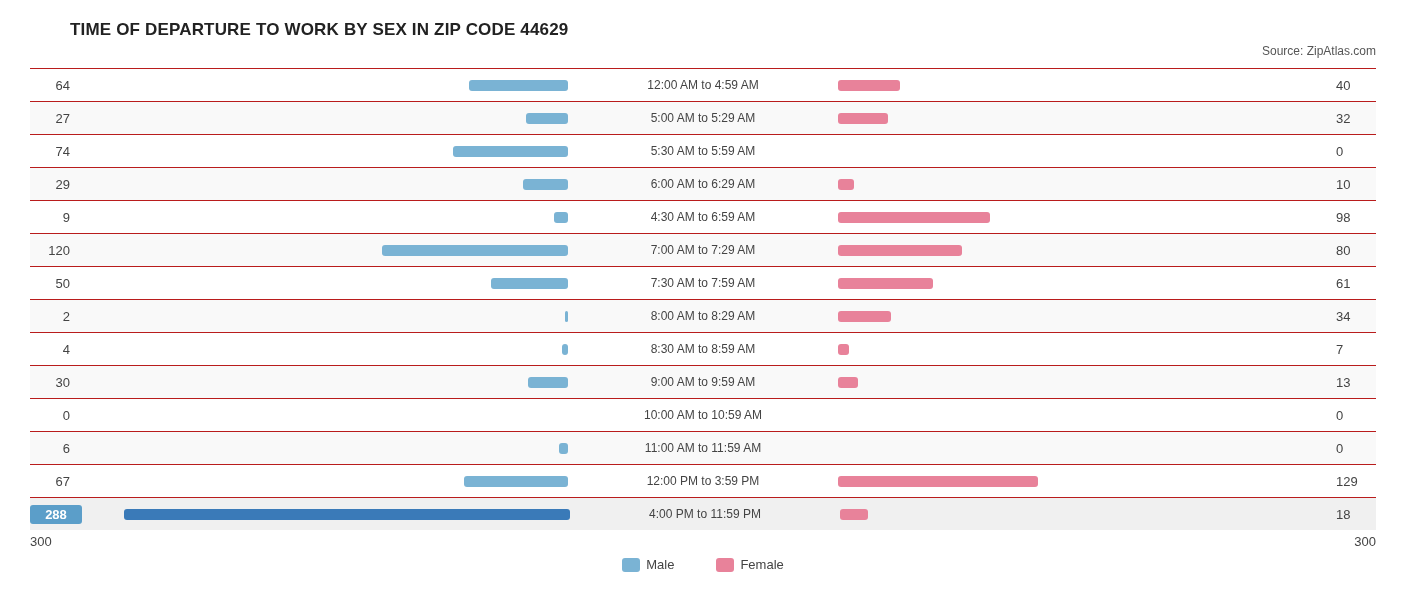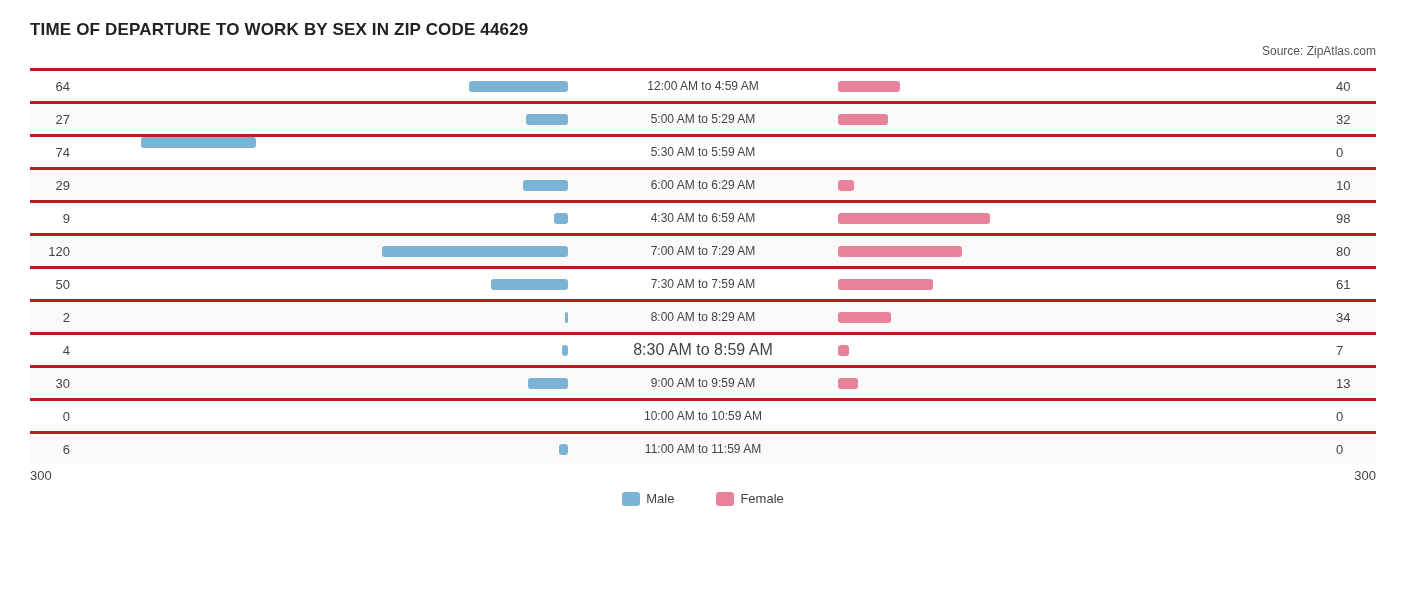--- a/index.html
+++ b/index.html
@@ -16,6 +16,7 @@
       color: #222;
       margin-bottom: 4px;
       letter-spacing: 0.01em;
+      margin-left: 40px;
     }
     .source {
       font-size: 12px;

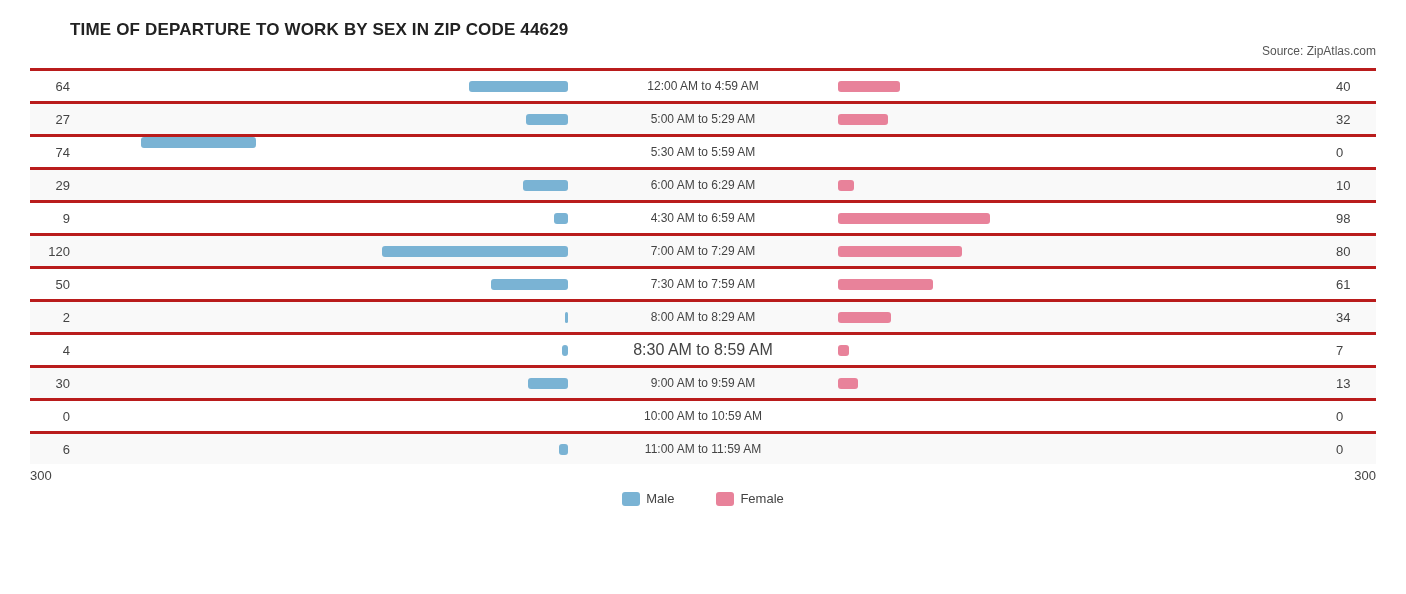--- a/index.html
+++ b/index.html
@@ -86,7 +86,7 @@
       display: flex;
       align-items: center;
       height: 33px;
-      border-top: 3px solid #b91c1c;
+      border-top: 1px solid #b91c1c;
       position: relative;
     }
     

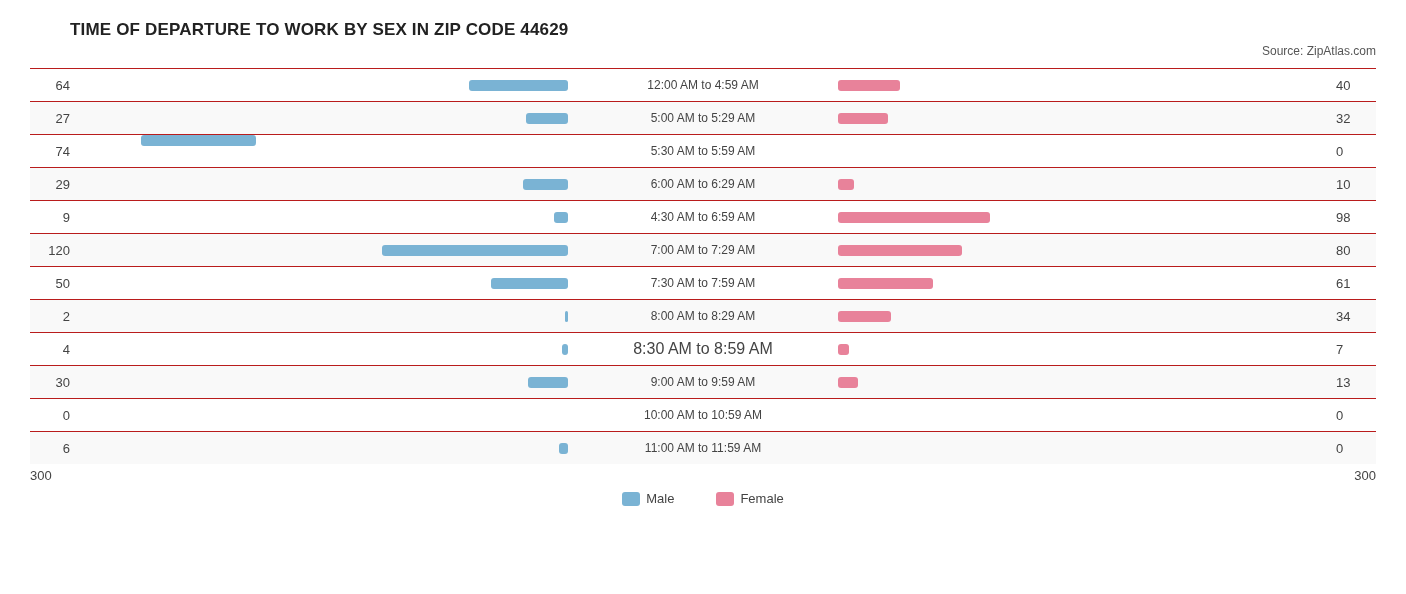--- a/index.html
+++ b/index.html
@@ -153,7 +153,7 @@
     </div>
     <div class="full-row row-bg-white">
       <div class="left-val">74</div>
-      <div class="bars-and-label" style="flex: 1 1 0%; position: relative; display: flex; flex-direction: row; justify-content: center; height: 100%;">
+      <div class="bars-and-label" style="flex: 1 1 0%; position: relative; display: flex; flex-direction: column; justify-content: center; height: 100%;">
         <div style="display: flex; justify-content: flex-end; width: 50%; padding-right: 135px; margin-bottom: 2px;">
           <div class="bar-male" style="width: 114.7px; height: 11px;"></div>
         </div>

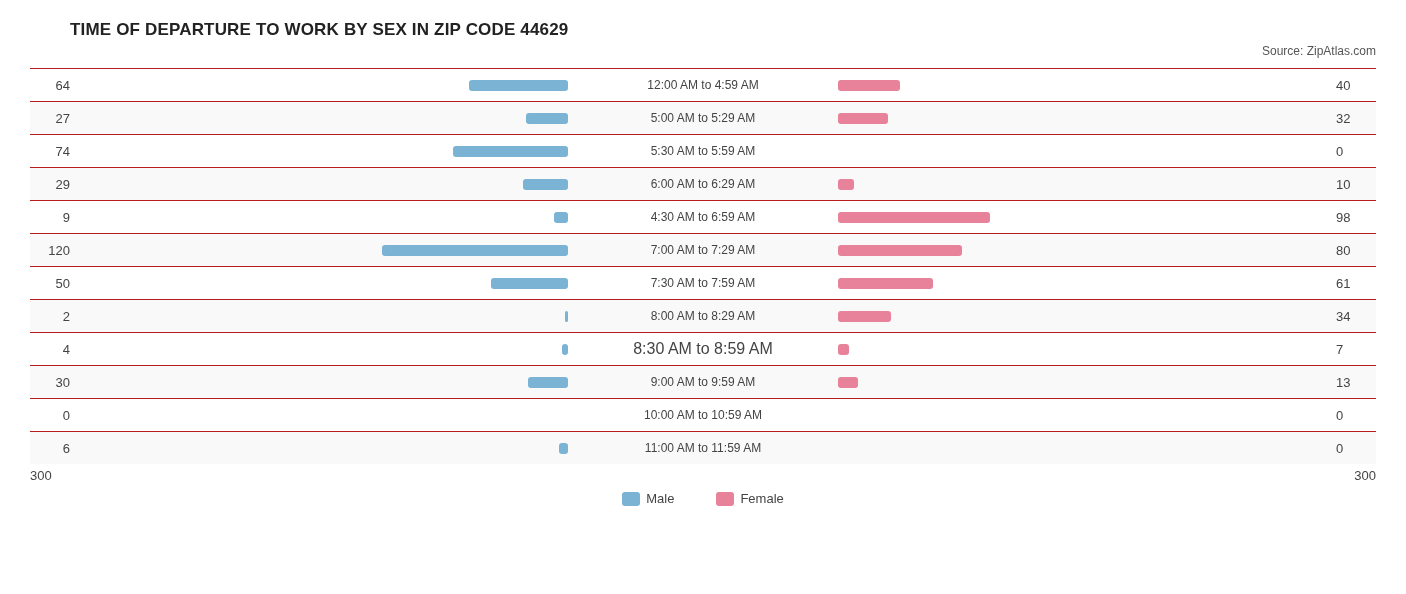--- a/index.html
+++ b/index.html
@@ -238,7 +238,7 @@
         <div style="display: flex; justify-content: flex-start; width: 50%; padding-left: 135px; margin-left: 50%; margin-top: -13px;">
           <div class="bar-female" style="width: 10.85px; height: 11px;"></div>
         </div>
-        <div class="center-label" style="position: absolute; left: 50%; top: 50%; transform: translate(-50%, -50%); font-size: 16px; color: rgb(68, 68, 68); white-space: nowrap; z-index: 5;">8:30 AM to 8:59 AM</div>
+        <div class="center-label" style="position: absolute; left: 50%; top: 50%; transform: translate(-50%, -50%); font-size: 12px; color: rgb(68, 68, 68); white-space: nowrap; z-index: 5;">8:30 AM to 8:59 AM</div>
       </div>
       <div class="right-val">7</div>
     </div>

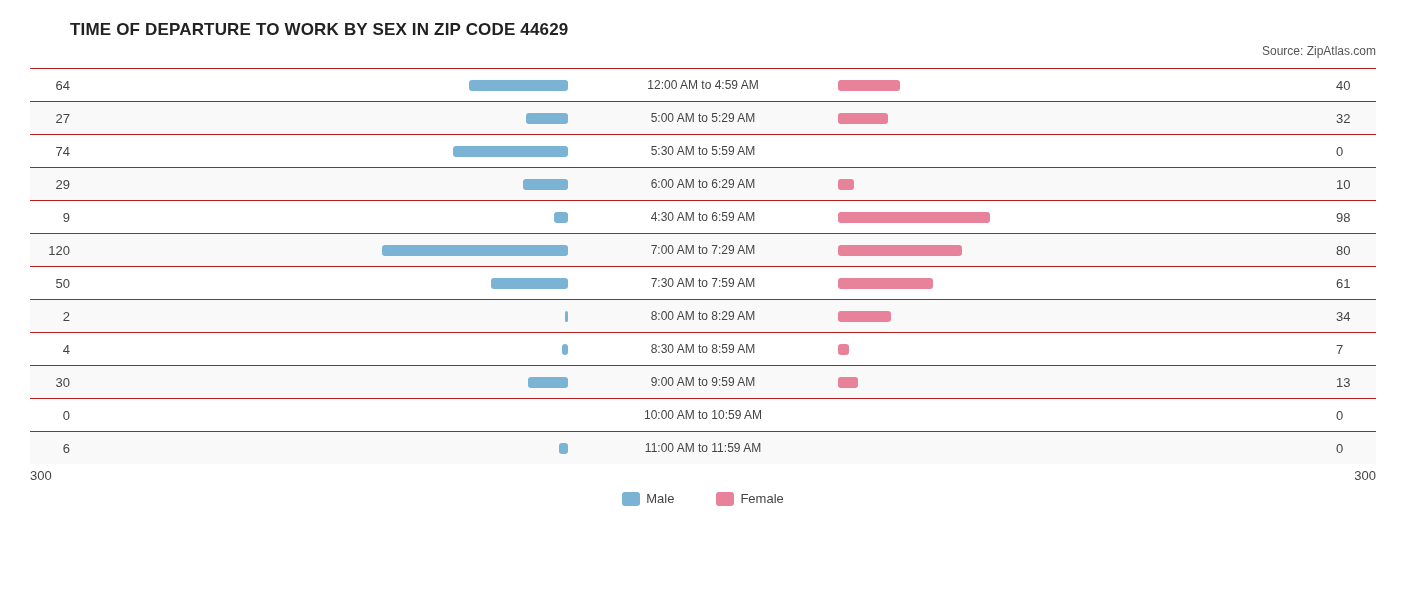--- a/index.html
+++ b/index.html
@@ -281,6 +281,19 @@
       </div>
       <div class="right-val">0</div>
     </div>
+    <div class="full-row row-bg-white">
+      <div class="left-val">67</div>
+      <div class="bars-and-label" style="flex: 1 1 0%; position: relative; display: flex; flex-direction: column; justify-content: center; height: 100%;">
+        <div style="display: flex; justify-content: flex-end; width: 50%; padding-right: 135px; margin-bottom: 2px;">
+          <div class="bar-male" style="width: 103.85px; height: 11px;"></div>
+        </div>
+        <div style="display: flex; justify-content: flex-start; width: 50%; padding-left: 135px; margin-left: 50%; margin-top: -13px;">
+          <div class="bar-female" style="width: 199.95px; height: 11px;"></div>
+        </div>
+        <div class="center-label" style="position: absolute; left: 50%; top: 50%; transform: translate(-50%, -50%); font-size: 12px; color: rgb(68, 68, 68); white-space: nowrap; z-index: 5;">12:00 PM to 3:59 PM</div>
+      </div>
+      <div class="right-val">129</div>
+    </div>
   </div>
 
 <div class="axis-labels">

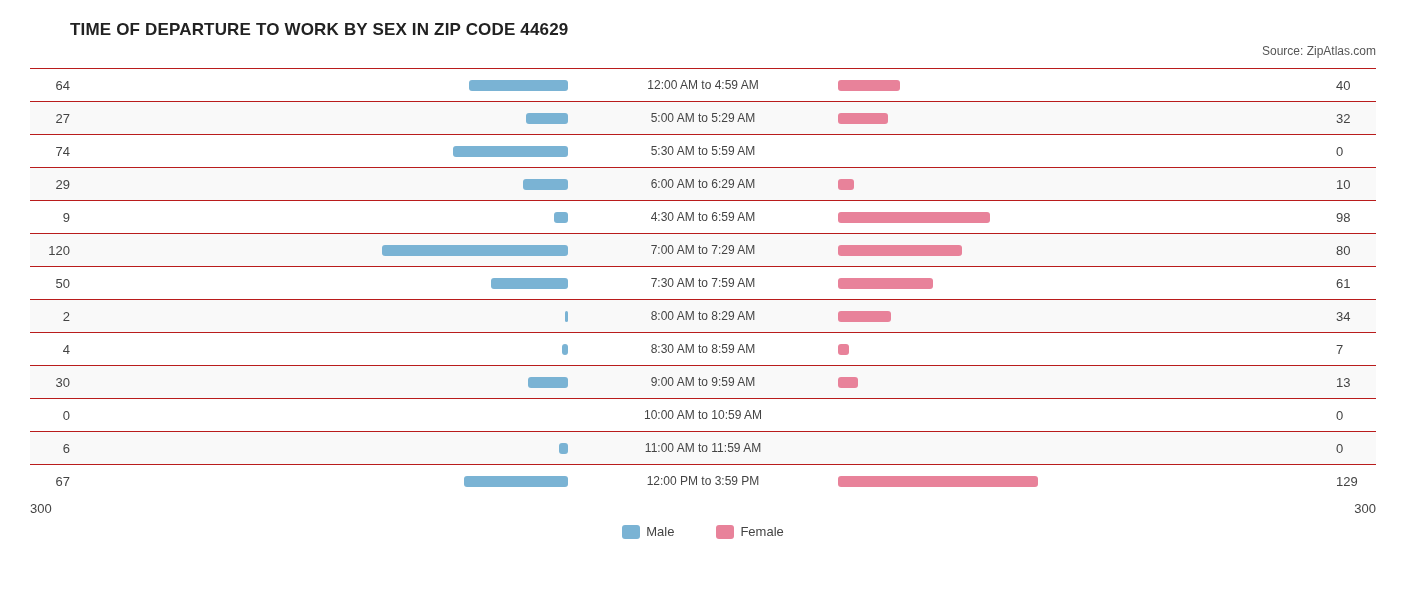--- a/index.html
+++ b/index.html
@@ -294,6 +294,19 @@
       </div>
       <div class="right-val">129</div>
     </div>
+    <div class="full-row row-bg-light" style="background: rgb(240, 240, 240);">
+      <div class="left-val" style="background: rgb(91, 158, 201); color: white; font-weight: bold; border-radius: 3px; padding: 2px 6px; text-align: center; width: 52px;">288</div>
+      <div class="bars-and-label" style="flex: 1 1 0%; position: relative; display: flex; flex-direction: column; justify-content: center; height: 100%;">
+        <div style="display: flex; justify-content: flex-end; width: 50%; padding-right: 135px; margin-bottom: 2px;">
+          <div class="bar-male" style="width: 446.4px; height: 11px; background: rgb(58, 122, 184);"></div>
+        </div>
+        <div style="display: flex; justify-content: flex-start; width: 50%; padding-left: 135px; margin-left: 50%; margin-top: -13px;">
+          <div class="bar-female" style="width: 27.9px; height: 11px;"></div>
+        </div>
+        <div class="center-label" style="position: absolute; left: 50%; top: 50%; transform: translate(-50%, -50%); font-size: 12px; color: rgb(68, 68, 68); white-space: nowrap; z-index: 5;">4:00 PM to 11:59 PM</div>
+      </div>
+      <div class="right-val">18</div>
+    </div>
   </div>
 
 <div class="axis-labels">

